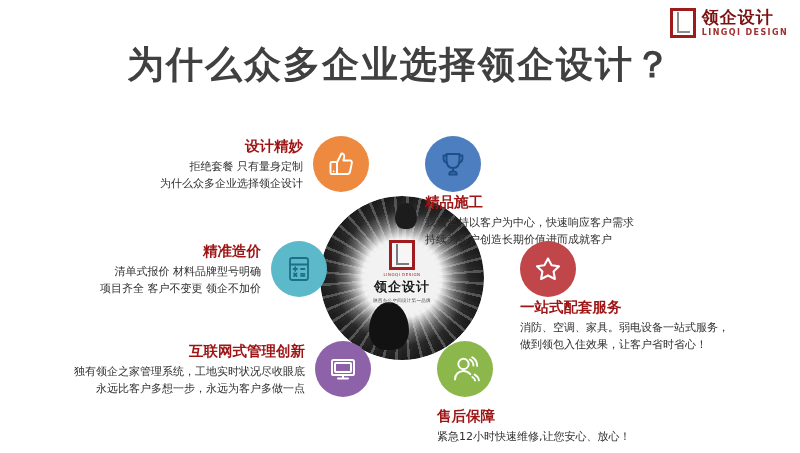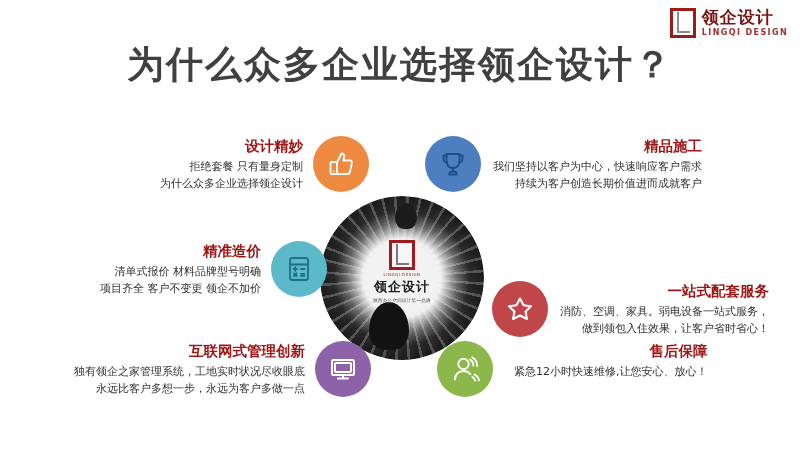--- a/index.html
+++ b/index.html
@@ -196,7 +196,7 @@
     align-items: flex-start;
   }
   .feature.left  { flex-direction: row-reverse; text-align: right; }
-  .feature.right { flex-direction: row;         text-align: right;  }
+  .feature.right { flex-direction: column;         text-align: left;  }
 
   .bubble {
     flex: none;

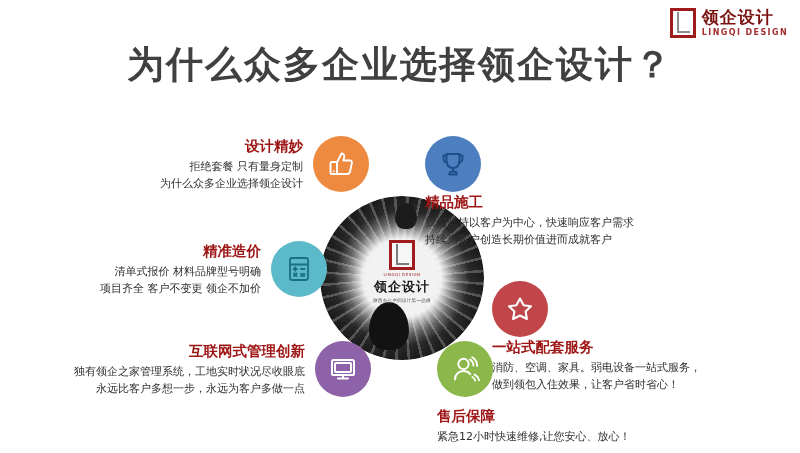--- a/index.html
+++ b/index.html
@@ -230,7 +230,7 @@
   #f-design    { left: 160px; top: 136px; }
   #f-build     { left: 425px; top: 136px; }
   #f-cost      { left: 100px; top: 241px; }
-  #f-onestop   { left: 492px; top: 241px; margin-top: 40px; }
+  #f-onestop   { left: 520px; top: 241px; }
   #f-internet  { left:  74px; top: 341px; }
   #f-service   { left: 437px; top: 341px; gap: 9px; }
 

